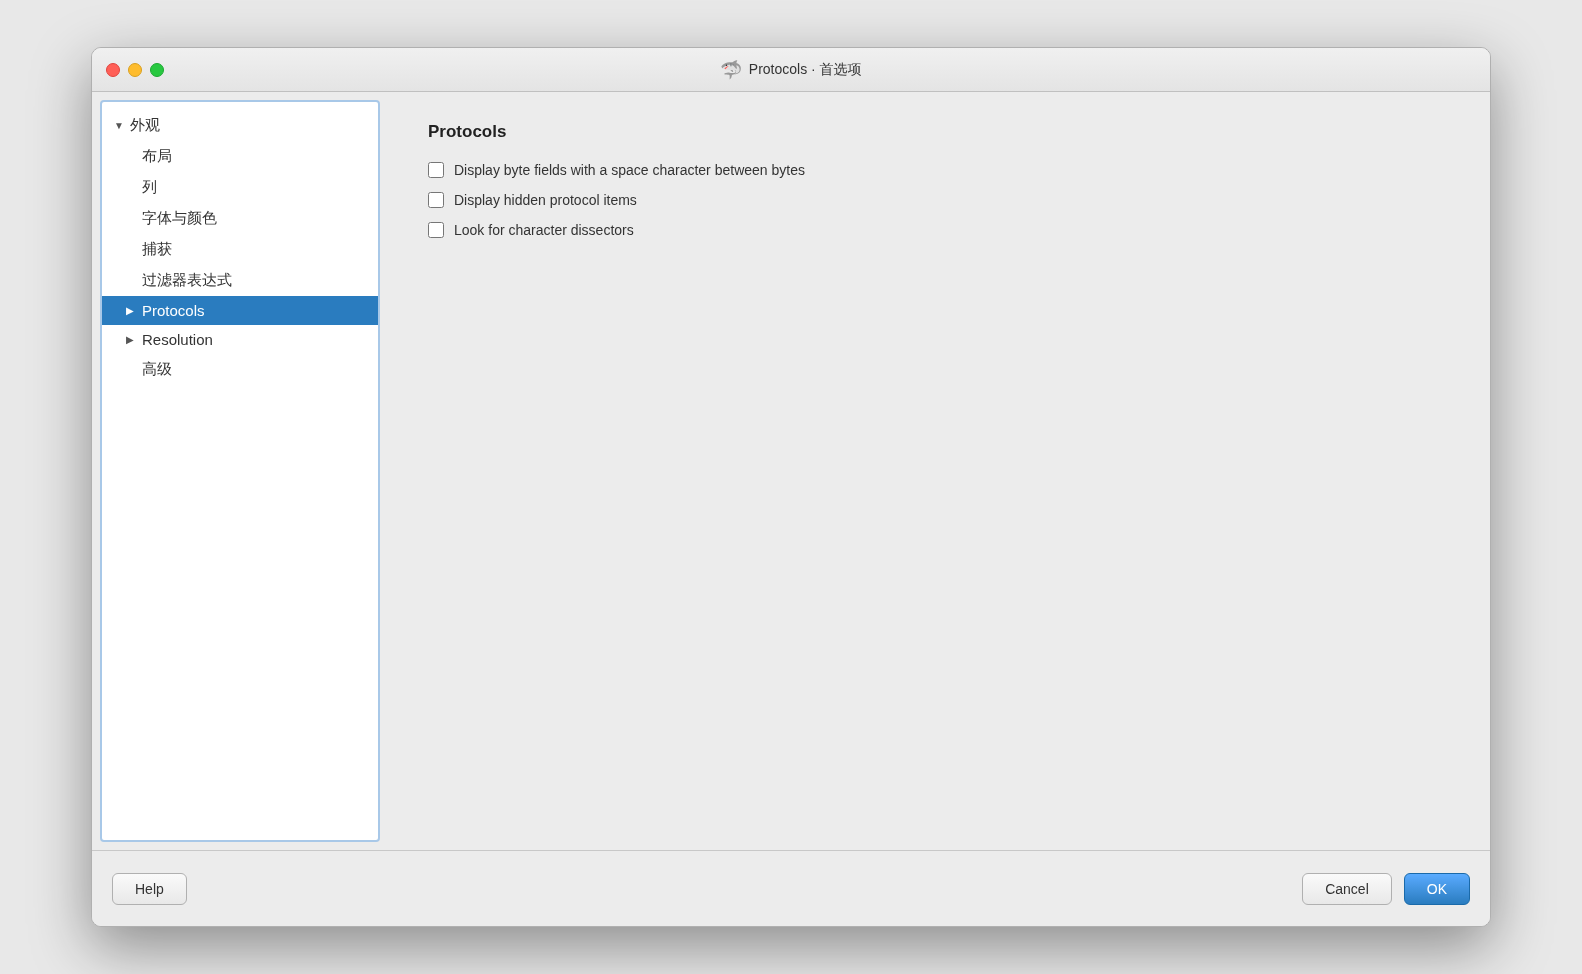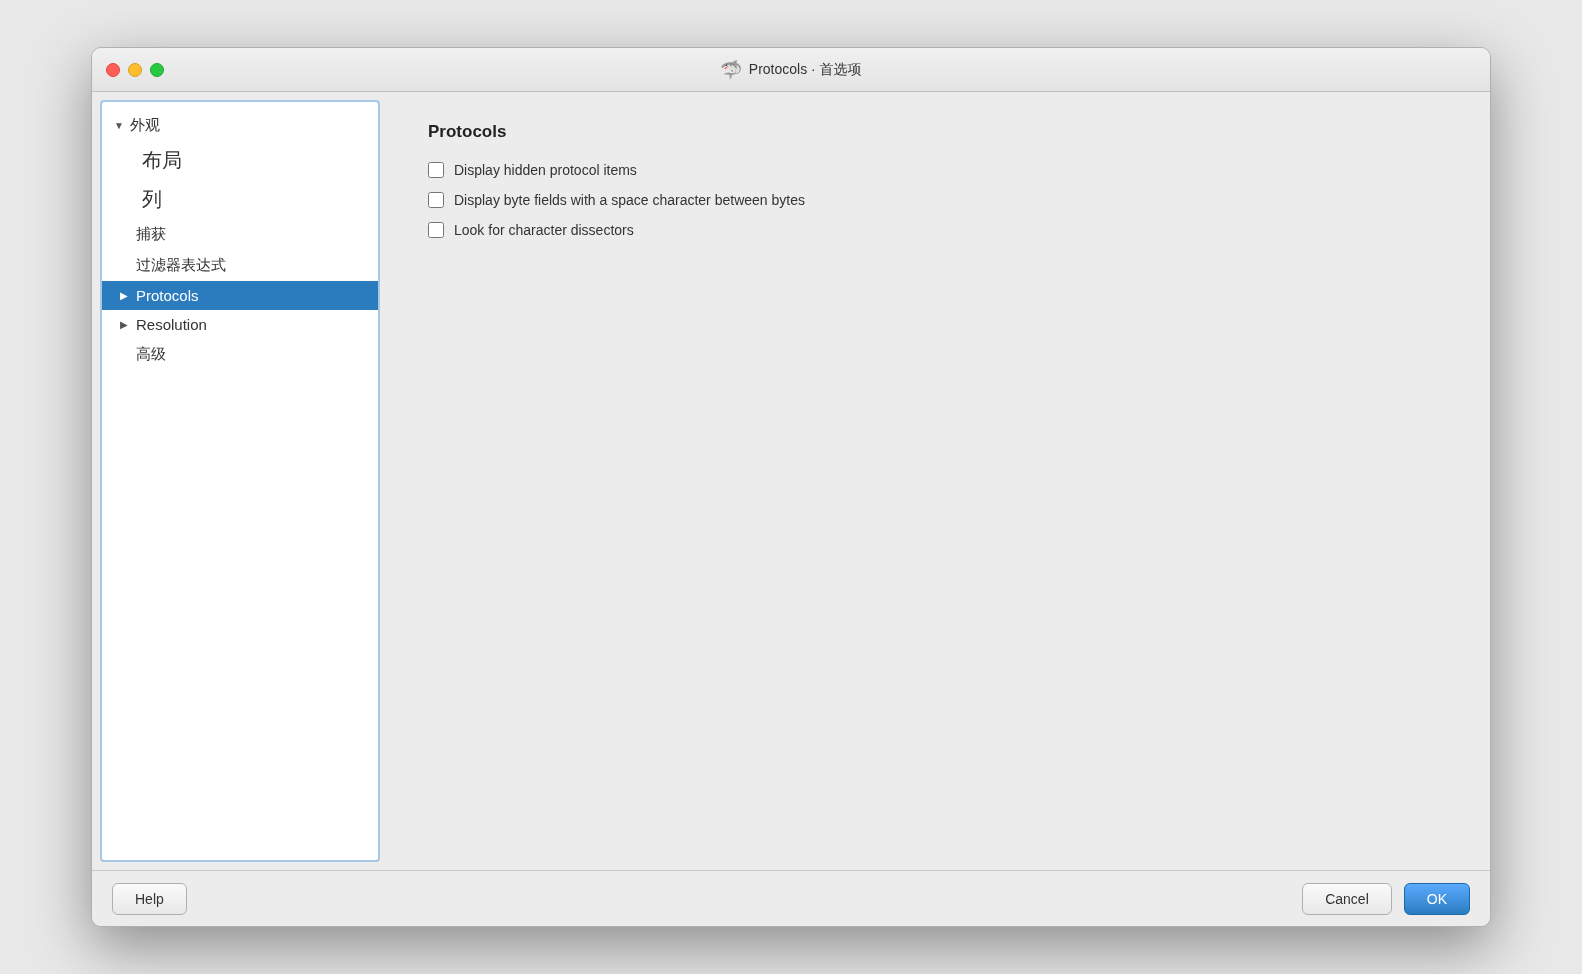--- a/index.html
+++ b/index.html
@@ -146,7 +146,7 @@
       align-items: flex-start;
       padding: 6px 12px 6px 40px;
       cursor: pointer;
-      font-size: 20px;
+      font-size: 15px;
       color: #333;
       user-select: none;
     }

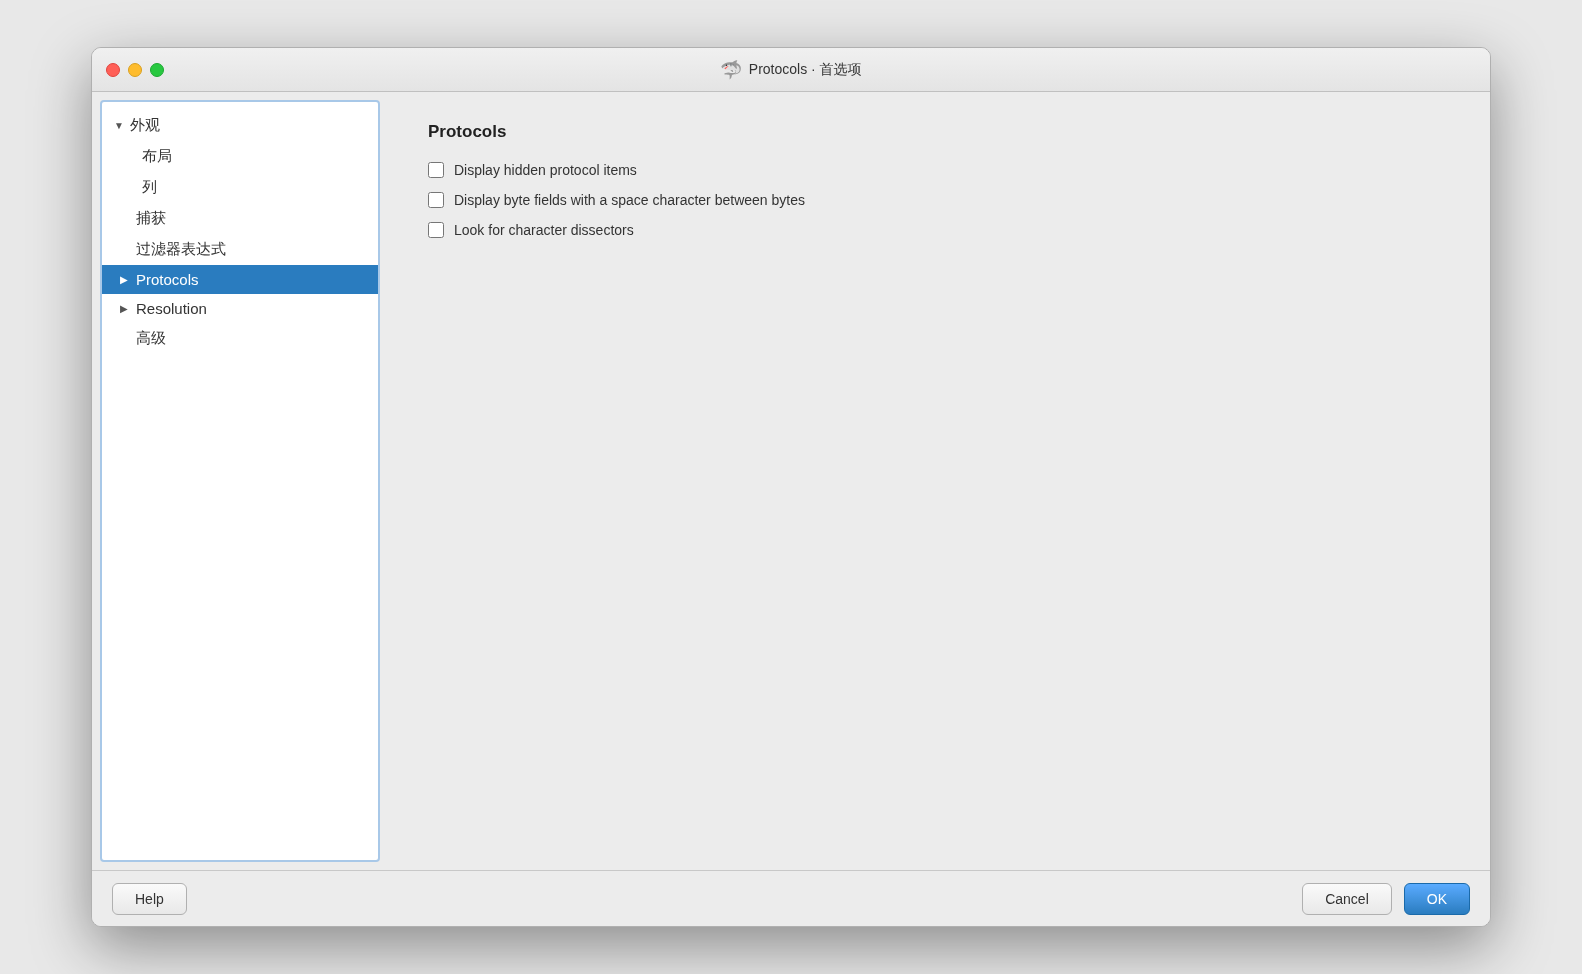--- a/index.html
+++ b/index.html
@@ -280,13 +280,13 @@
       <div class="content-title">Protocols</div>
 
       <div class="checkbox-row">
+        <input type="checkbox" id="cb2" style="">
+        <label class="checkbox-label" for="cb2">Display byte fields with a space character between bytes</label>
+      </div>
+
+      <div class="checkbox-row">
         <input type="checkbox" id="cb1" style="">
         <label class="checkbox-label" for="cb1">Display hidden protocol items</label>
-      </div>
-
-      <div class="checkbox-row">
-        <input type="checkbox" id="cb2" style="">
-        <label class="checkbox-label" for="cb2">Display byte fields with a space character between bytes</label>
       </div>
 
       <div class="checkbox-row">

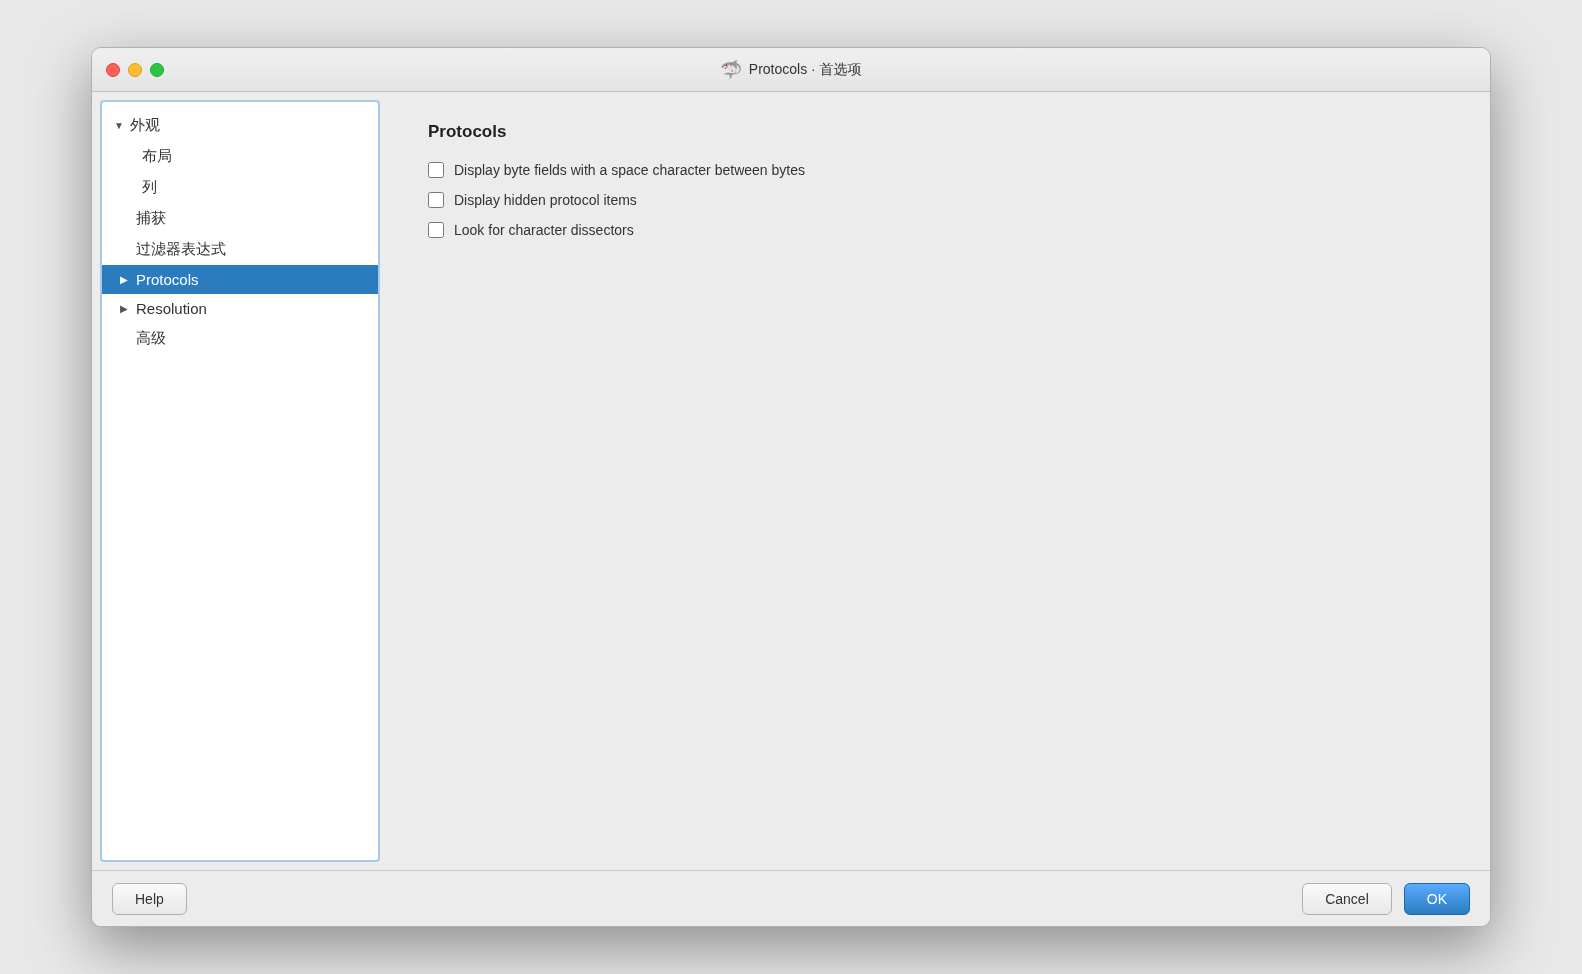--- a/index.html
+++ b/index.html
@@ -248,6 +248,9 @@
       <div class="sidebar-child">
         <span>列</span>
       </div>
+      <div class="sidebar-child">
+        <span>字体与颜色</span>
+      </div>
 
       <div class="sidebar-item">
         <span class="arrow-icon"></span>

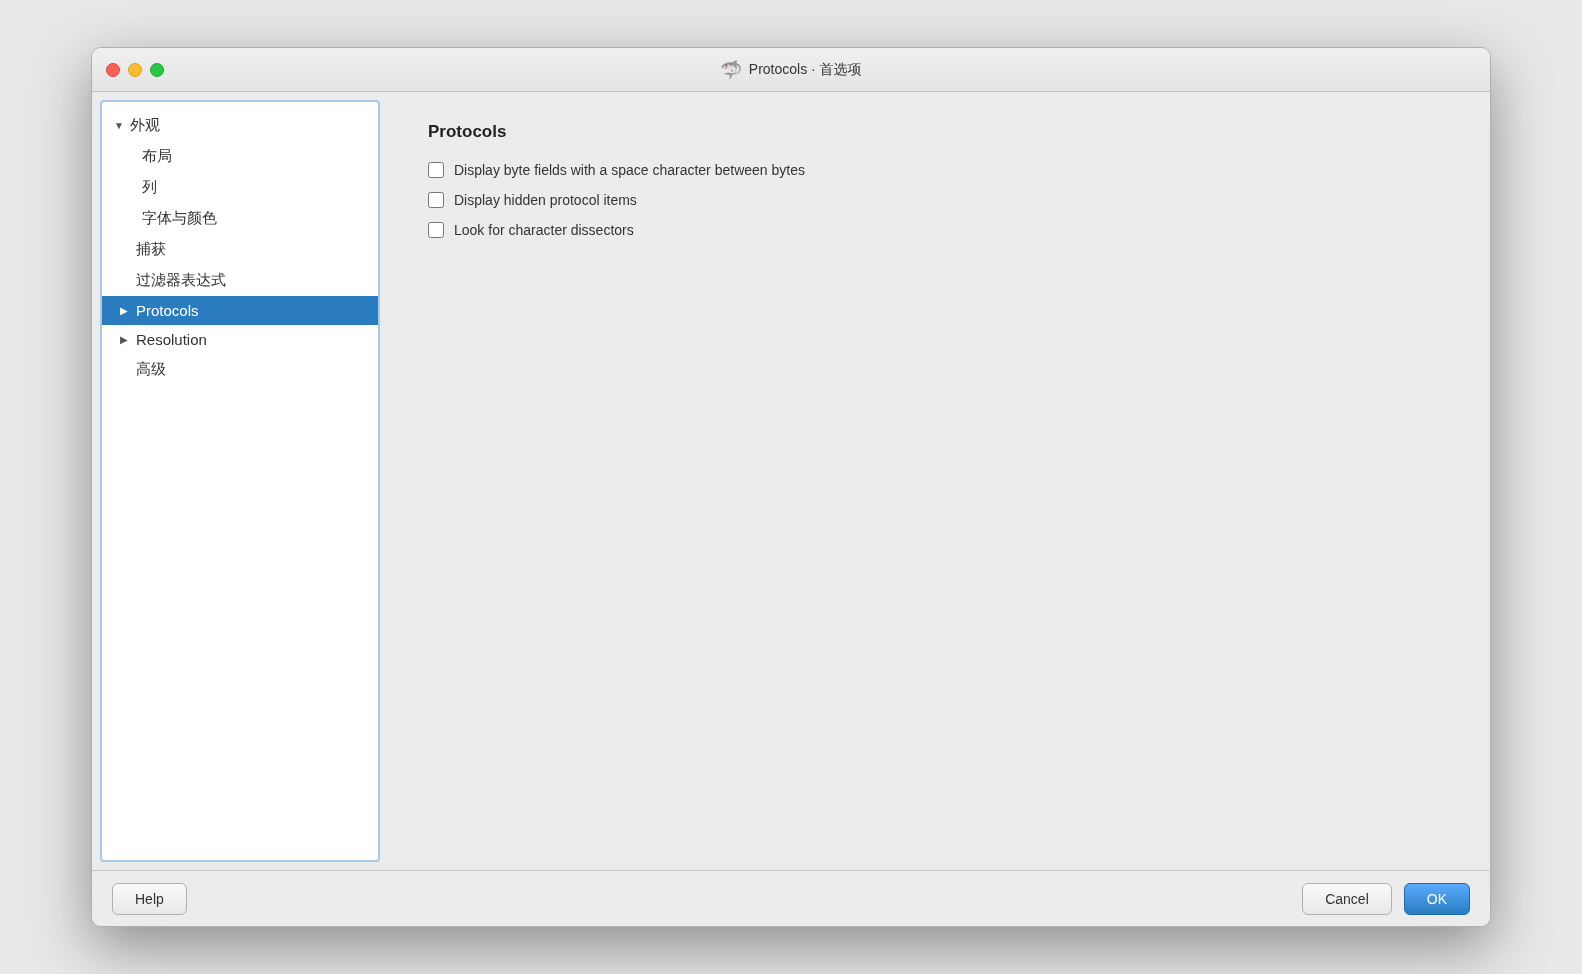--- a/index.html
+++ b/index.html
@@ -98,7 +98,7 @@
     .sidebar-item {
       display: flex;
       align-items: center;
-      padding: 6px 18px;
+      padding: 6px 24px;
       cursor: pointer;
       font-size: 15px;
       color: #333;

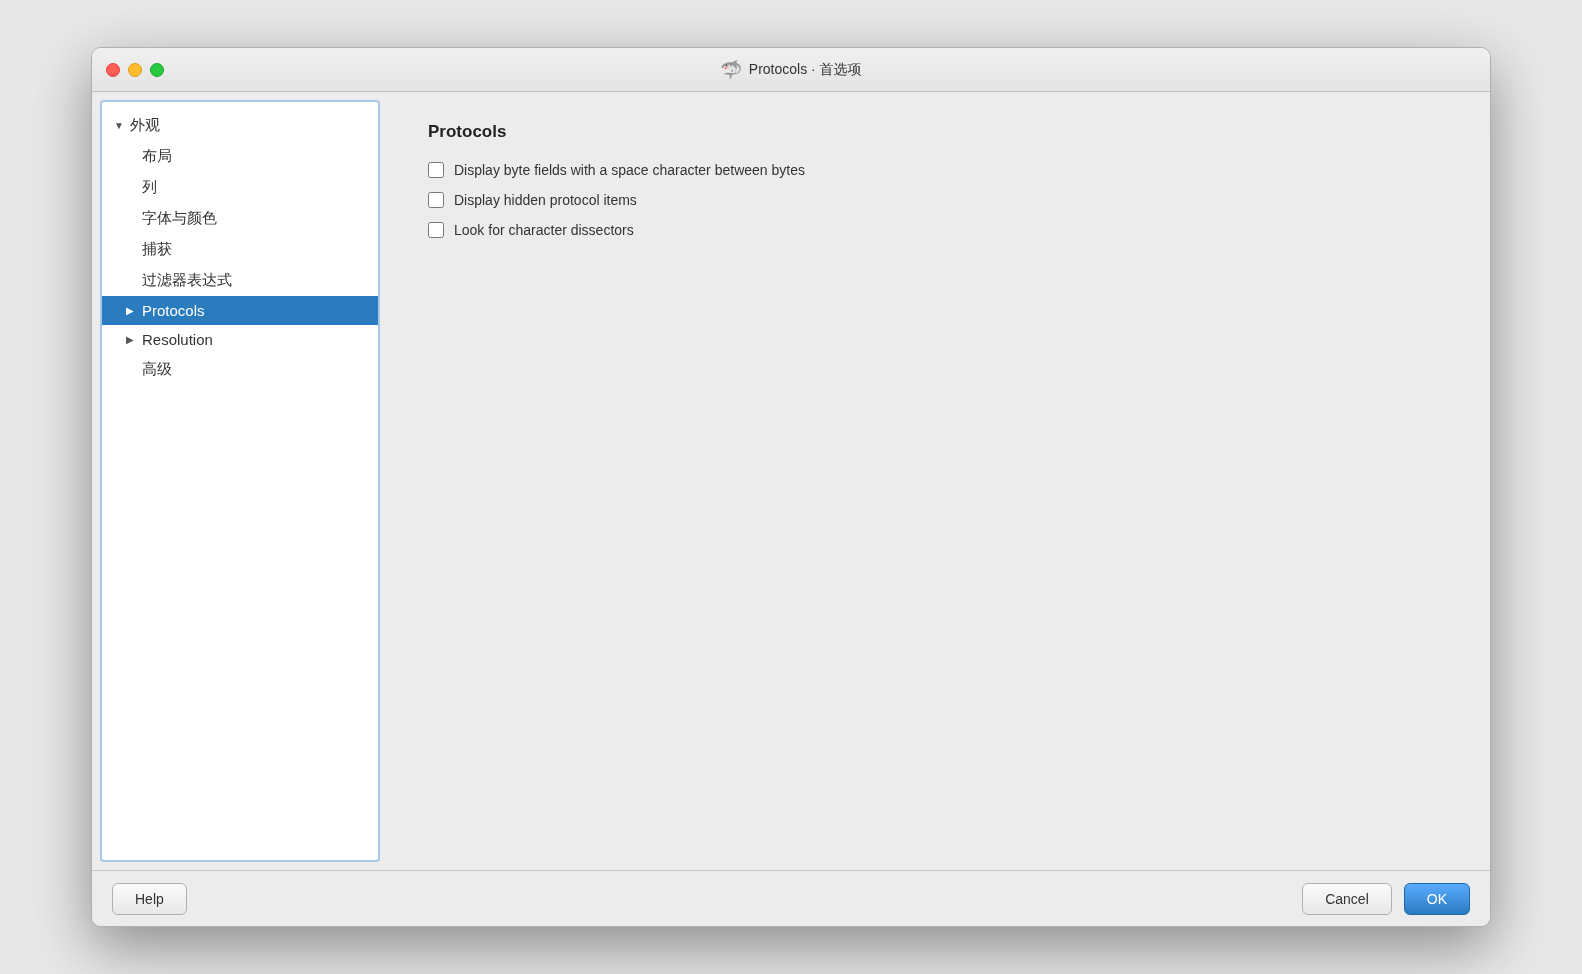--- a/index.html
+++ b/index.html
@@ -184,7 +184,7 @@
     }
 
     .footer {
-      height: 56px;
+      height: 76px;
       display: flex;
       align-items: center;
       justify-content: space-between;

